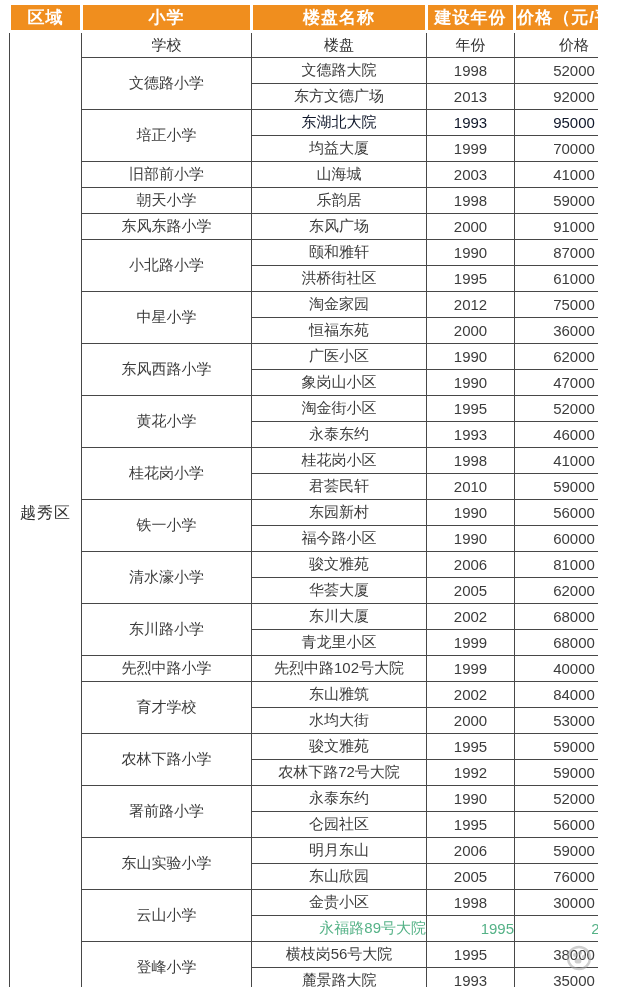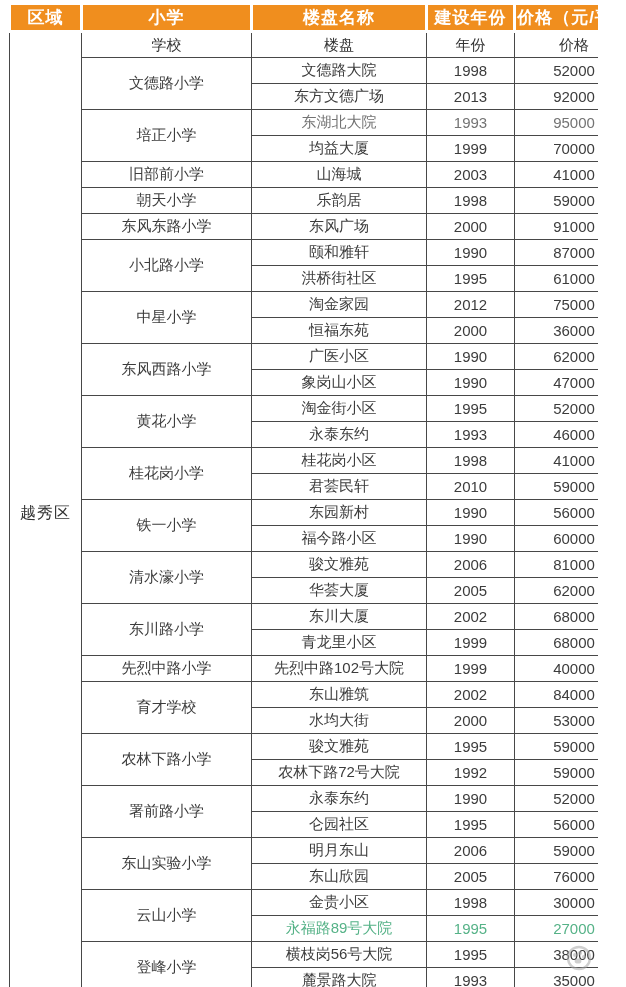--- a/index.html
+++ b/index.html
@@ -50,7 +50,7 @@
   td.subhdr { font-size: 15px; color: #333333; height: 24px; }
   td.region-cell { font-size: 16px; color: #333333; letter-spacing: 1px; }
   td.school-cell { font-size: 15px; }
-  td.hl-red   { color: #737373; }
+  td.hl-red   { color: #0f172a; }
   td.hl-green { color: #55B287; }
 
   .watermark {

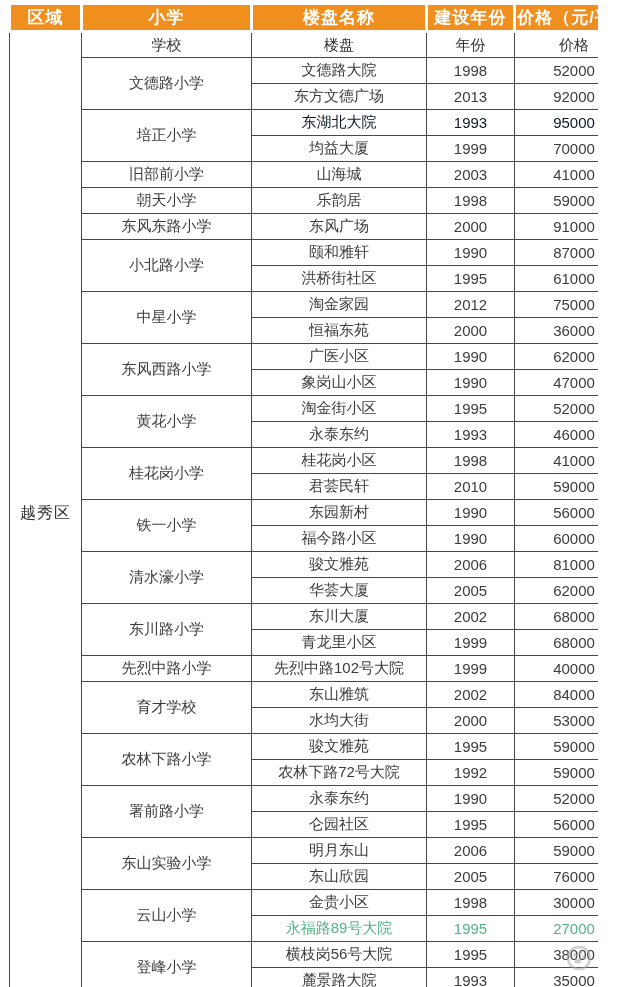--- a/index.html
+++ b/index.html
@@ -51,7 +51,7 @@
   td.region-cell { font-size: 16px; color: #333333; letter-spacing: 1px; }
   td.school-cell { font-size: 15px; }
   td.hl-red   { color: #0f172a; }
-  td.hl-green { color: #55B287; }
+  td.hl-green { color: #55B287; text-align: right; }
 
   .watermark {
     position: absolute;

